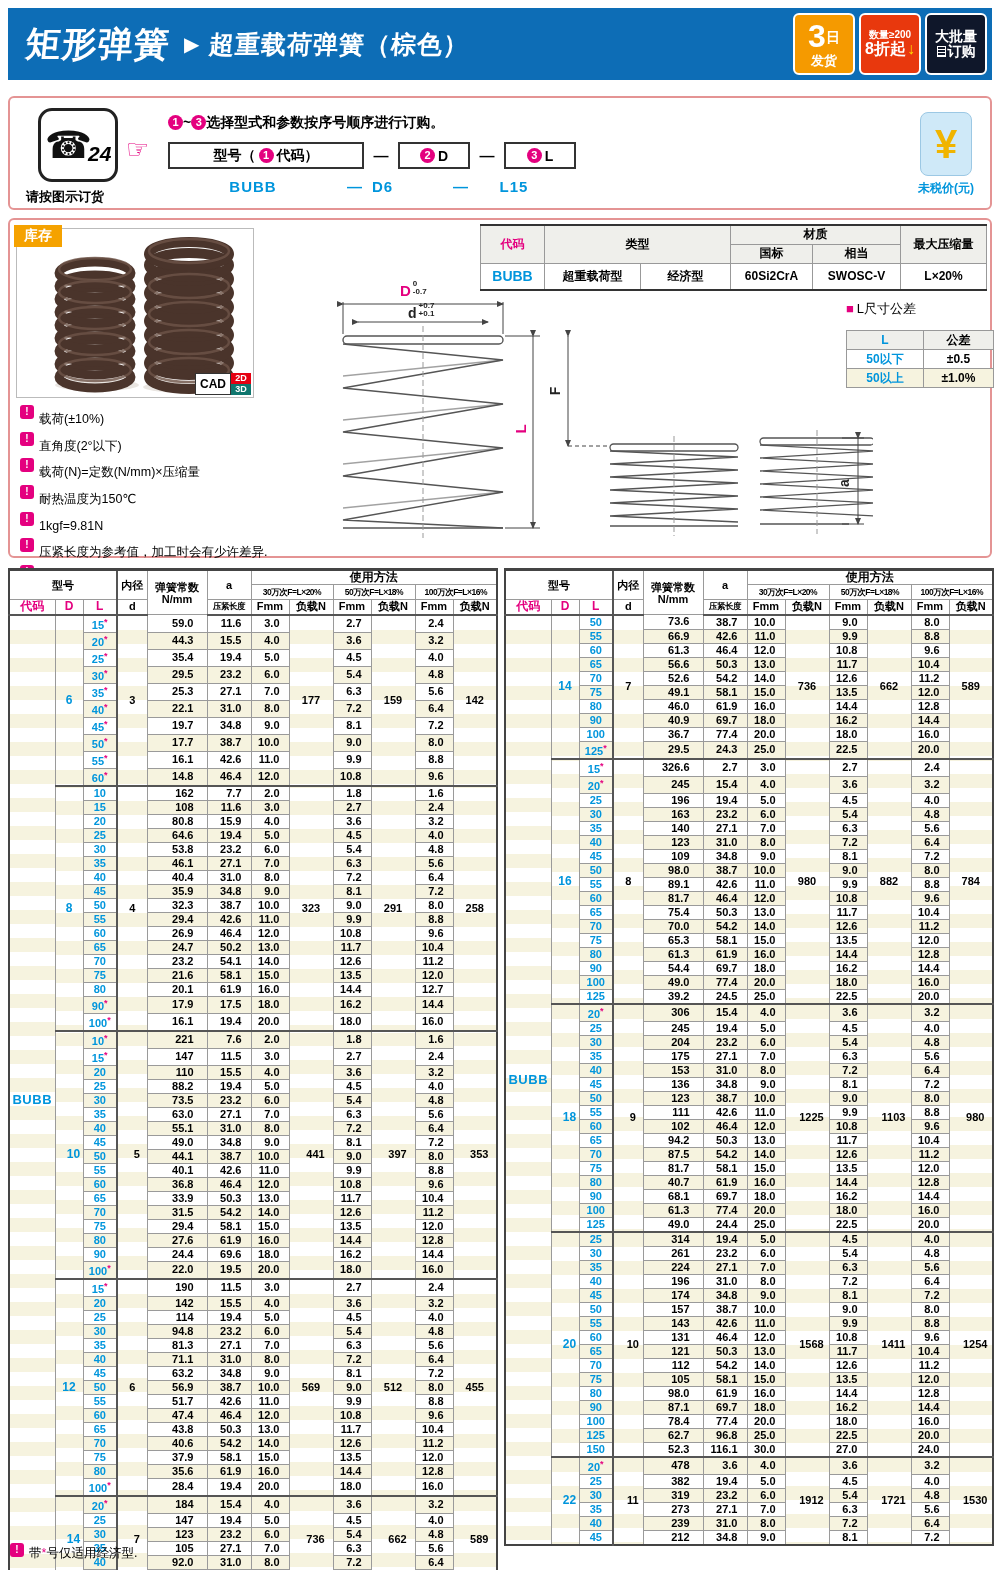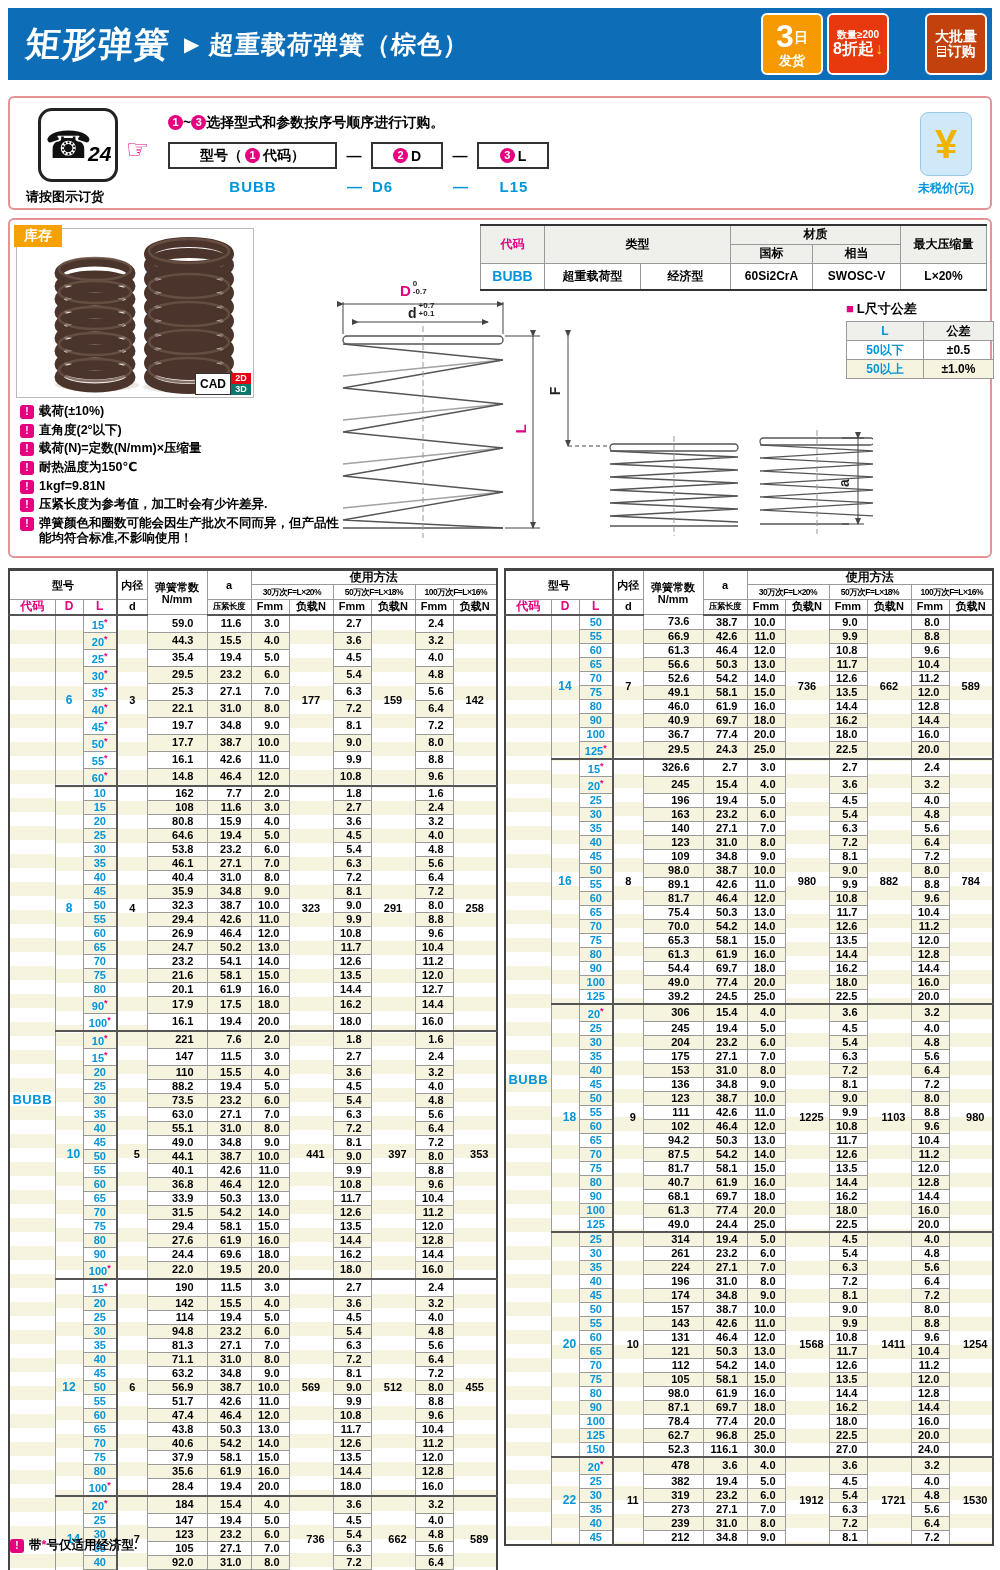--- a/index.html
+++ b/index.html
@@ -22,7 +22,7 @@
   .badge.qty .l1 { font-size:10px; }
   .badge.qty .l2 { font-size:16px; display:flex; align-items:center; }
   .badge.qty .arr { color:#ffd800; font-size:16px; margin-left:1px; }
-  .badge.bulk { background:#c2410c;margin-left:32px; }
+  .badge.bulk { background:#0f172a; }
   .badge.bulk .l1 { font-size:14px; }
   .badge.bulk .l2 { font-size:14px; display:flex; align-items:center; gap:2px; }
   .doc-ico { display:inline-block; width:9px; height:11px; border:1px solid #fff; background:repeating-linear-gradient(to bottom,transparent 0 2px,#fff 2px 3px); }

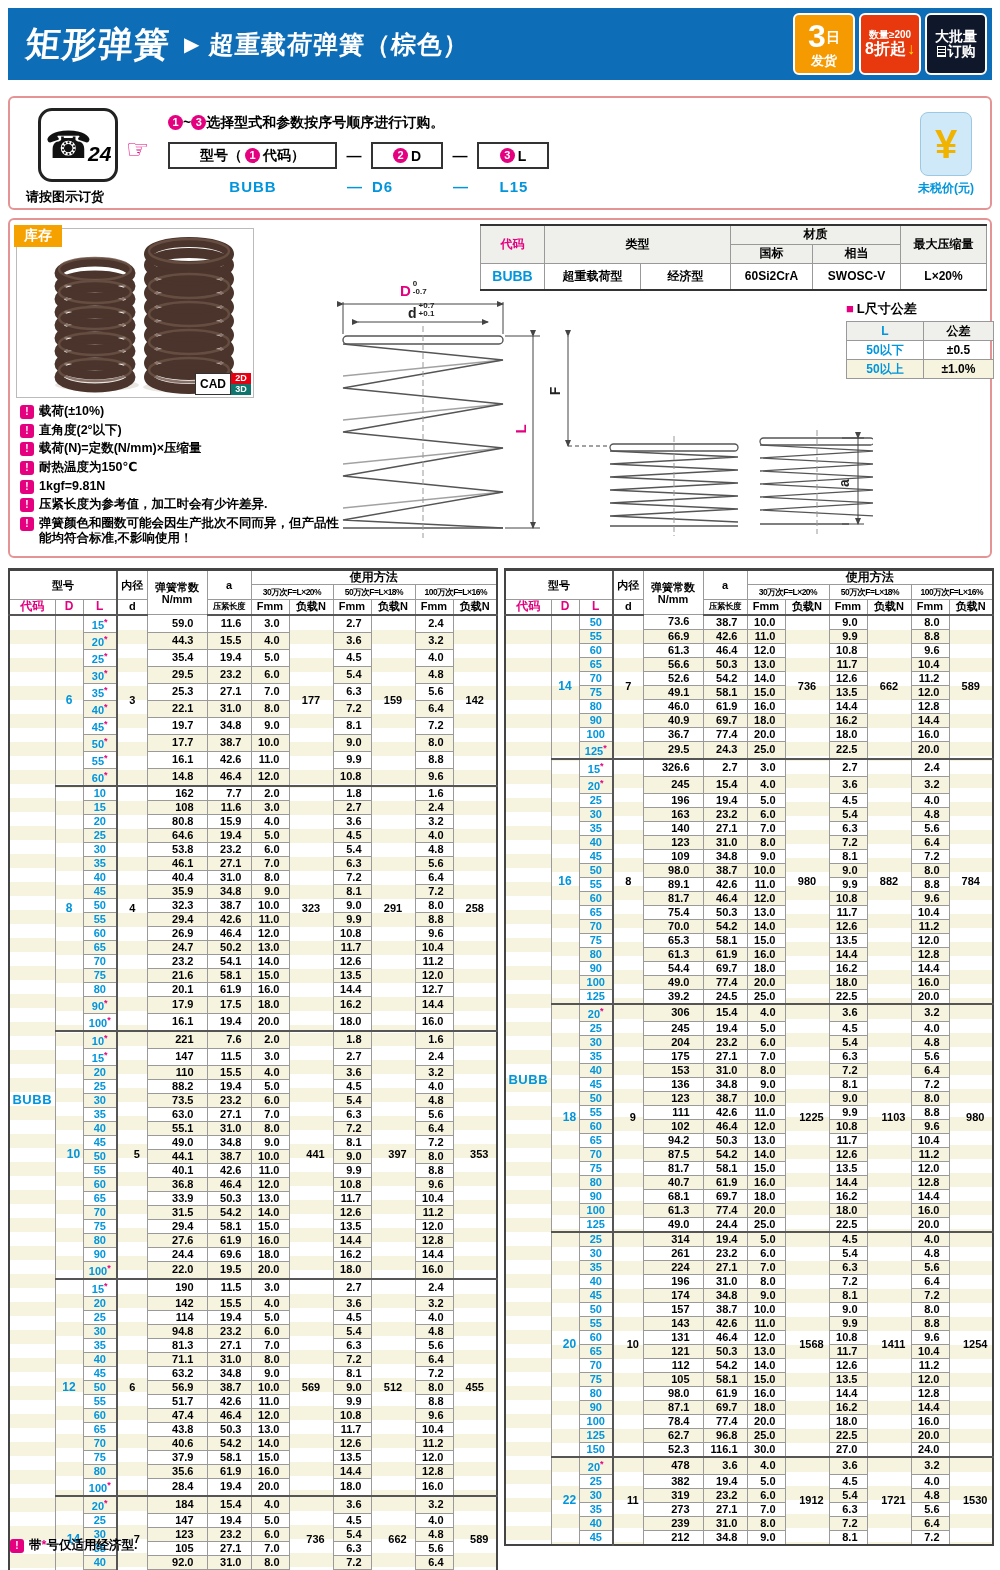--- a/index.html
+++ b/index.html
@@ -38,7 +38,7 @@
   .instr { position:absolute; left:158px; top:16px; font-size:14px; font-weight:bold; }
   .boxes { position:absolute; left:158px; top:44px; display:flex; align-items:center; }
   .obox { border:2px solid #333; height:27px; display:flex; align-items:center; justify-content:center; gap:3px; font-size:14px; font-weight:bold; background:#fff; }
-  .obox.b1 { width:169px; } .obox.b2 { width:72px; } .obox.b3 { width:72px; }
+  .obox.b1 { width:196px; } .obox.b2 { width:72px; } .obox.b3 { width:72px; }
   .odash { width:34px; text-align:center; font-weight:bold; font-size:15px; }
   .example { position:absolute; left:158px; top:80px; display:flex; align-items:center; color:#0095dc; font-weight:bold; font-size:15px; letter-spacing:1px; }
   .example .e1 { width:170px; text-align:center; } .example .e2 { width:72px; text-align:left; } .example .e3 { width:72px; text-align:center; }

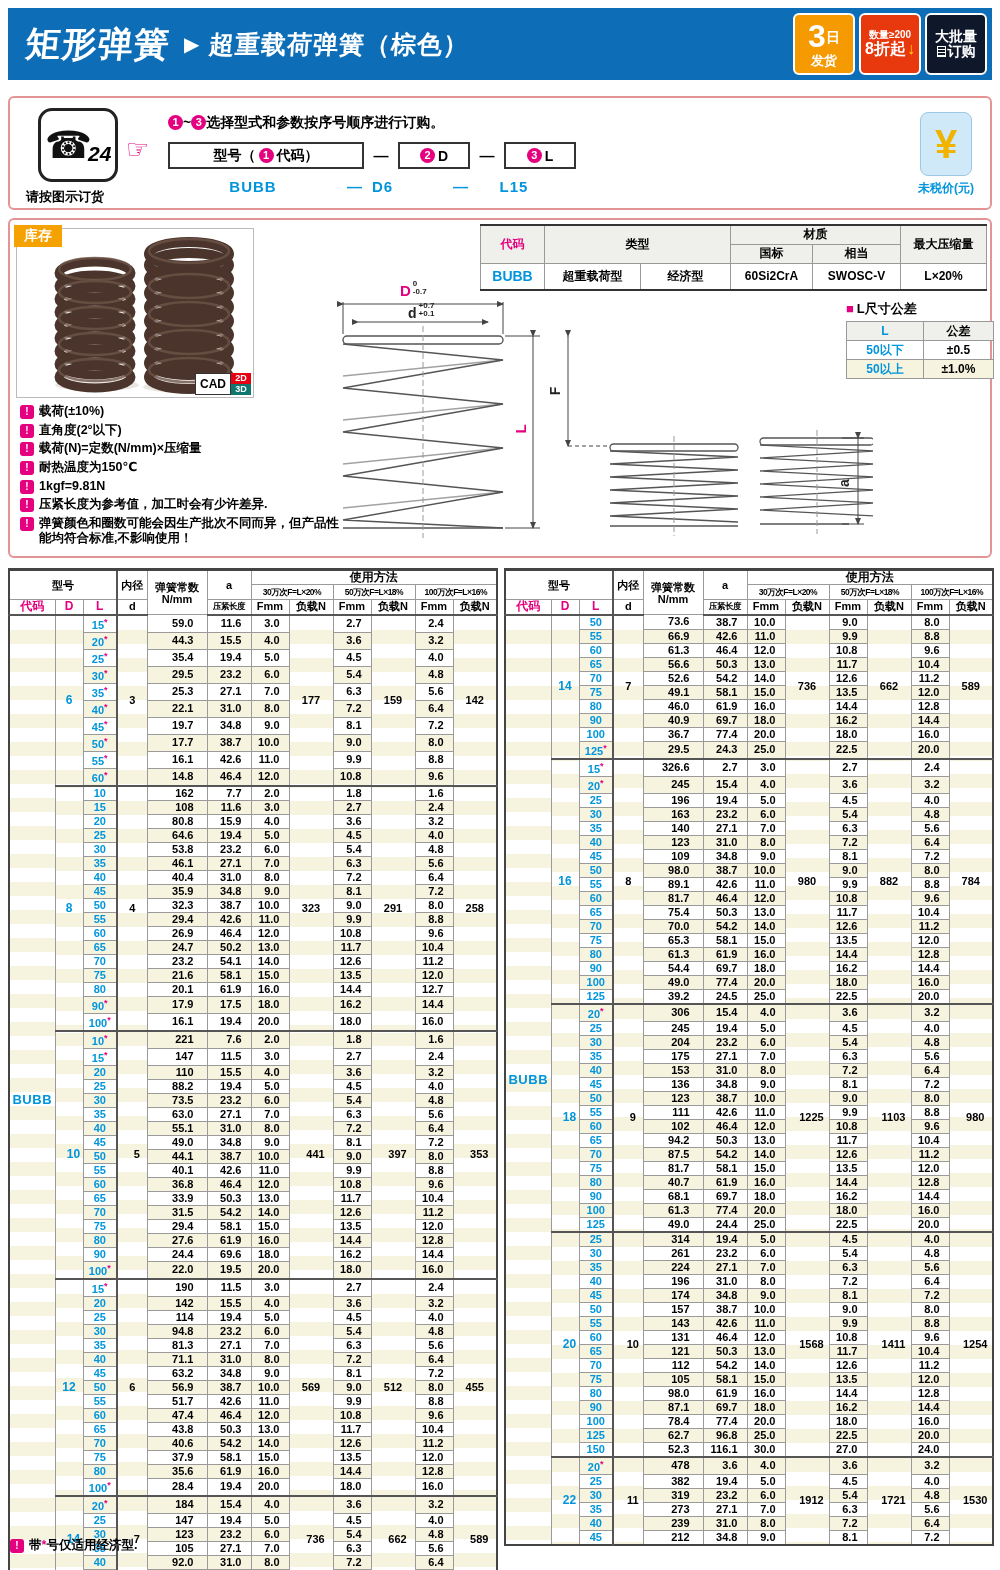--- a/index.html
+++ b/index.html
@@ -72,7 +72,7 @@
   .spec-tbl .blue { color:#0095dc; font-size:14px; }
 
   .tol-wrap { position:absolute; left:836px; top:80px; width:148px; }
-  .tol-title { font-size:13px; font-weight:bold; margin-bottom:3px; }
+  .tol-title { font-size:13px; font-weight:normal; margin-bottom:12px; }
   .tol-title .sq { color:#e4007f; margin-right:3px; }
   table.tol { border-collapse:collapse; width:148px; }
   table.tol td { border:1px solid #999; font-size:12px; font-weight:bold; text-align:center; height:19px; }

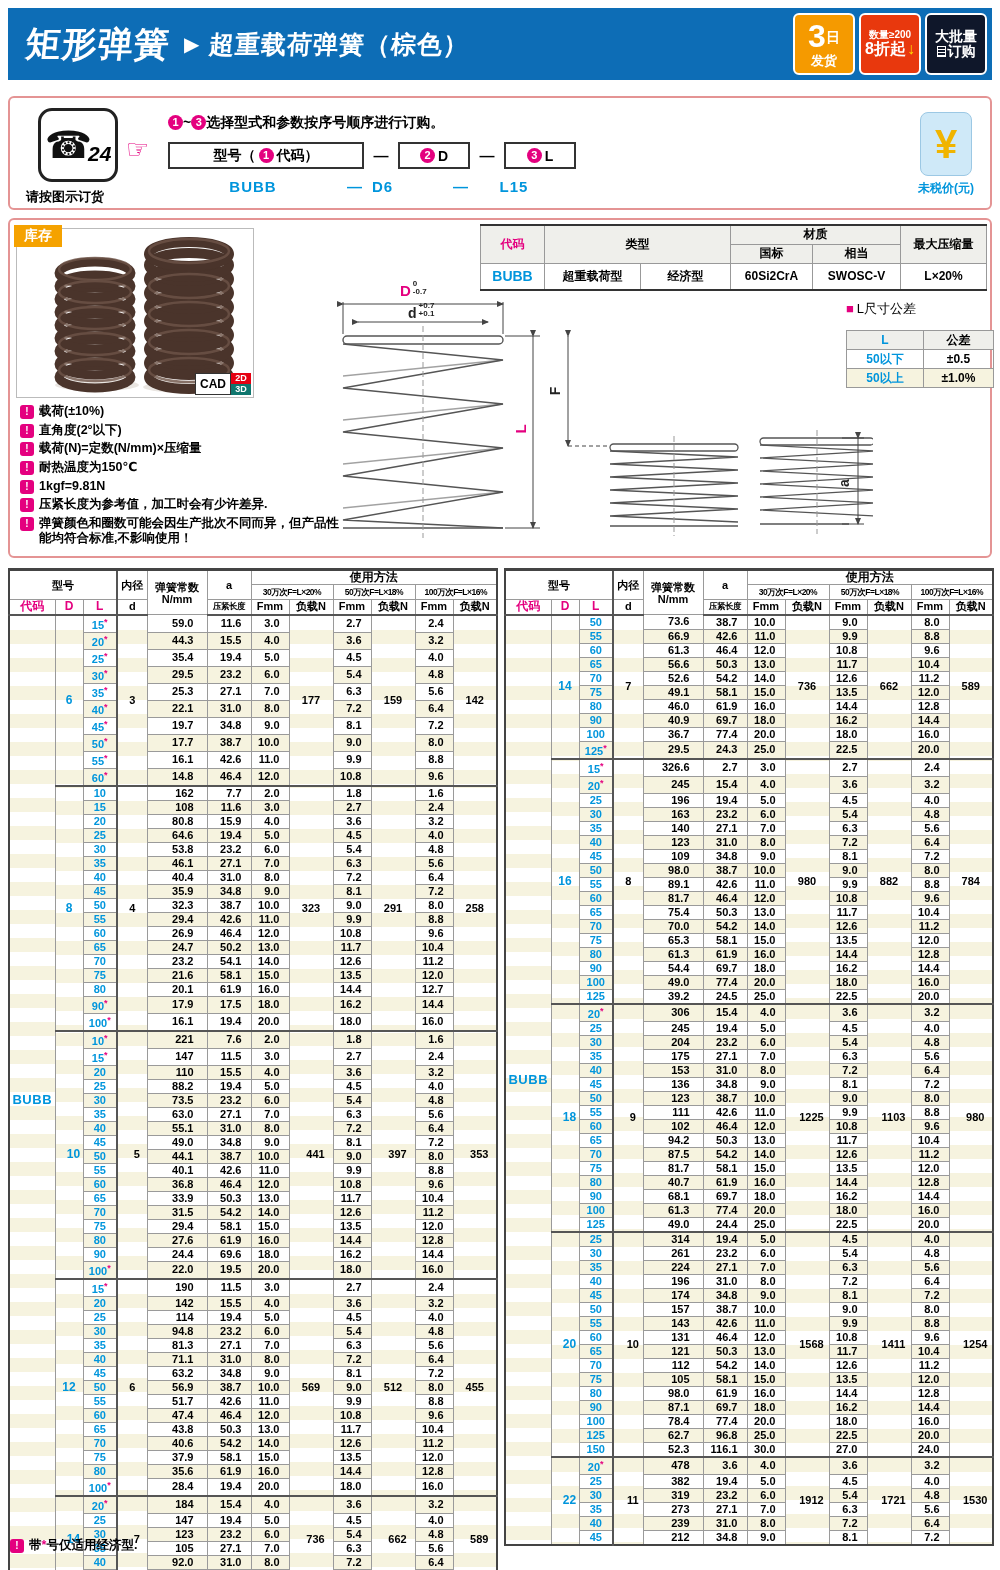--- a/index.html
+++ b/index.html
@@ -92,7 +92,7 @@
   .notes { position:absolute; left:10px; top:184px; width:330px; }
   .note-line { display:flex; margin-bottom:3px; }
   .note-ico { flex:0 0 14px; height:14px; background:#e4007f; border-radius:3px; color:#fff; font-size:10px; font-weight:bold; text-align:center; line-height:14px; margin:1px 5px 0 0; }
-  .note-text { font-size:12.5px; font-weight:bold; line-height:1.25; }
+  .note-text { font-size:12.5px; font-weight:normal; line-height:1.25;margin-top:8px; }
 
   
   .tables { position:absolute; left:8px; top:568px; display:flex; gap:6px; }

